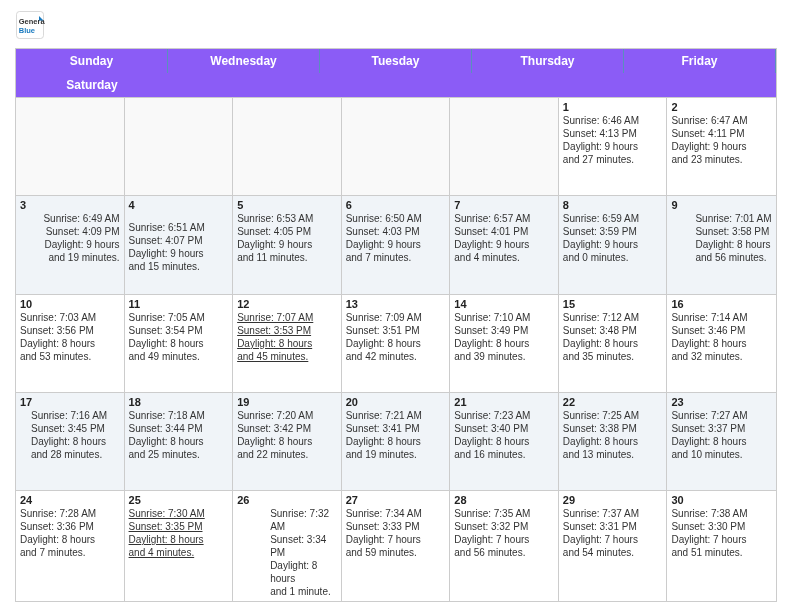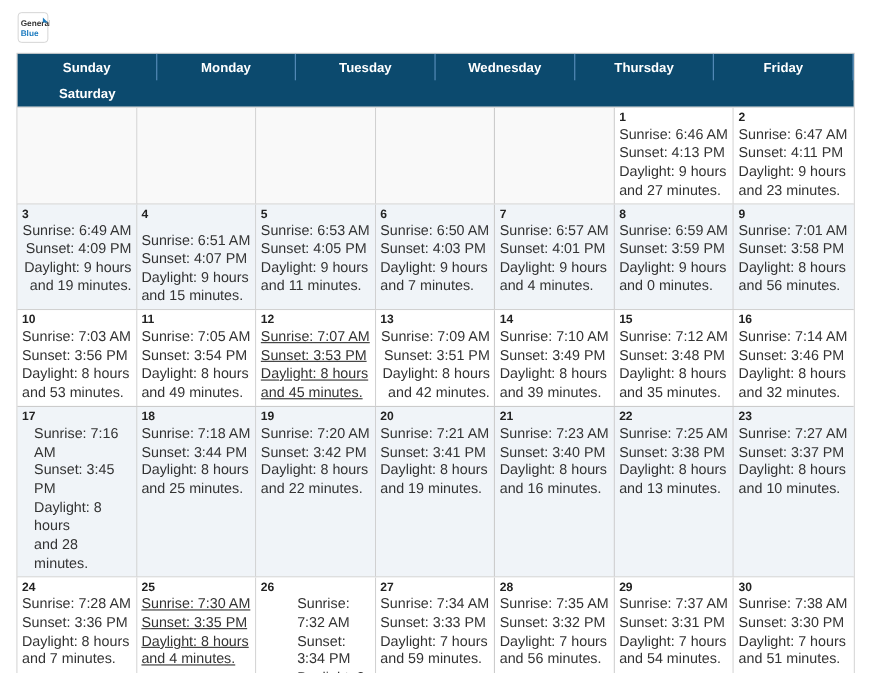--- a/index.html
+++ b/index.html
@@ -59,8 +59,8 @@
     }
     .cal-header {
       display: grid;
-      grid-template-columns: repeat(6, 1fr);
-      background: #0c4a6e;
+      grid-template-columns: repeat(5, 1fr);
+      background: #8b5cf6;
     }
     .cal-header-cell {
       color: white;

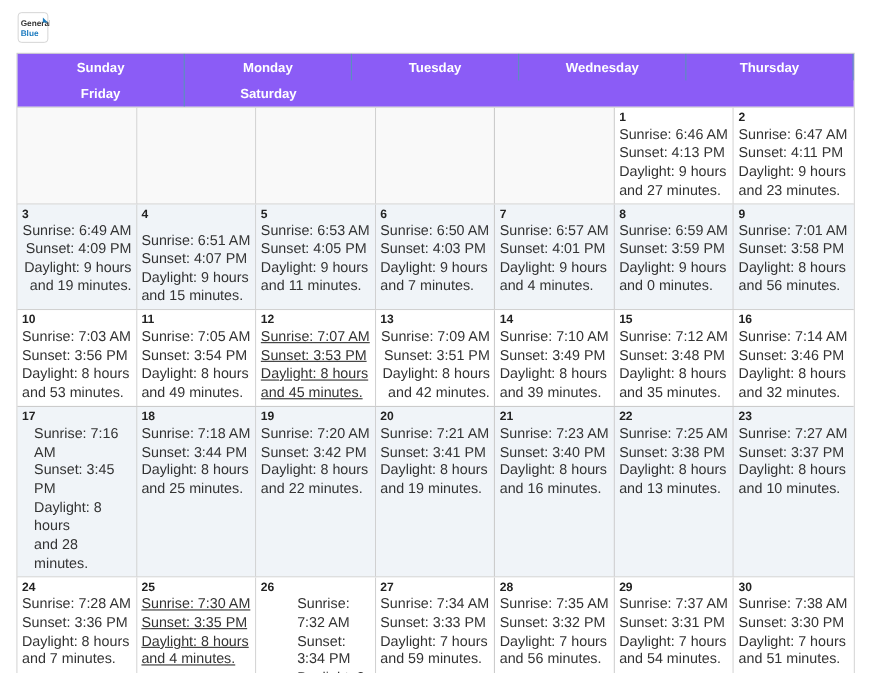--- a/index.html
+++ b/index.html
@@ -133,7 +133,6 @@
   <div class="calendar">
     <div class="cal-header">
     <div class="cal-header-cell">Sunday</div>
-        <div class="cal-header-cell">Monday</div>
         <div class="cal-header-cell">Tuesday</div>
         <div class="cal-header-cell">Wednesday</div>
         <div class="cal-header-cell">Thursday</div>

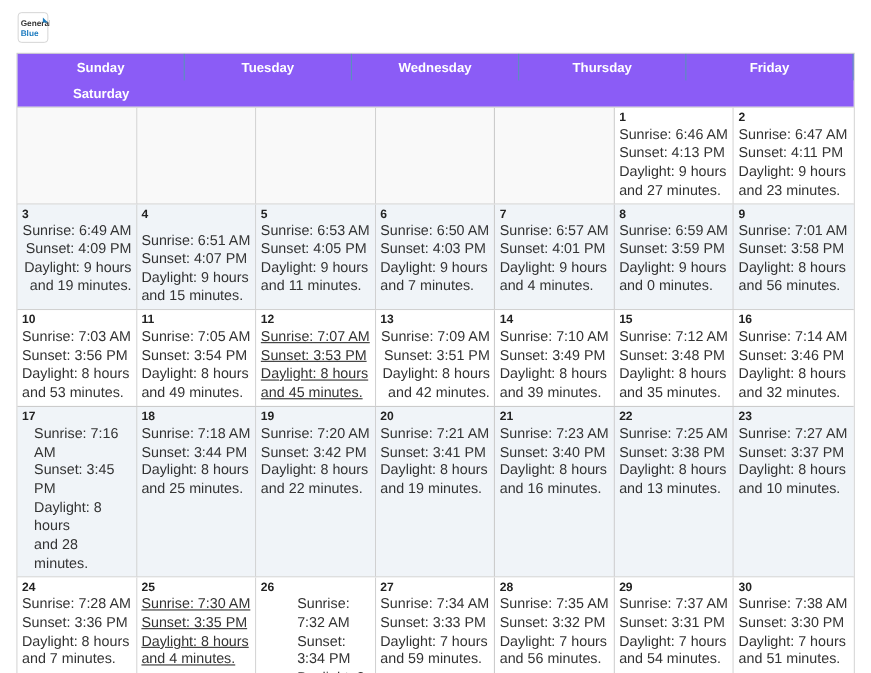--- a/index.html
+++ b/index.html
@@ -133,8 +133,8 @@
   <div class="calendar">
     <div class="cal-header">
     <div class="cal-header-cell">Sunday</div>
+        <div class="cal-header-cell">Wednesday</div>
         <div class="cal-header-cell">Tuesday</div>
-        <div class="cal-header-cell">Wednesday</div>
         <div class="cal-header-cell">Thursday</div>
         <div class="cal-header-cell">Friday</div>
         <div class="cal-header-cell">Saturday</div>

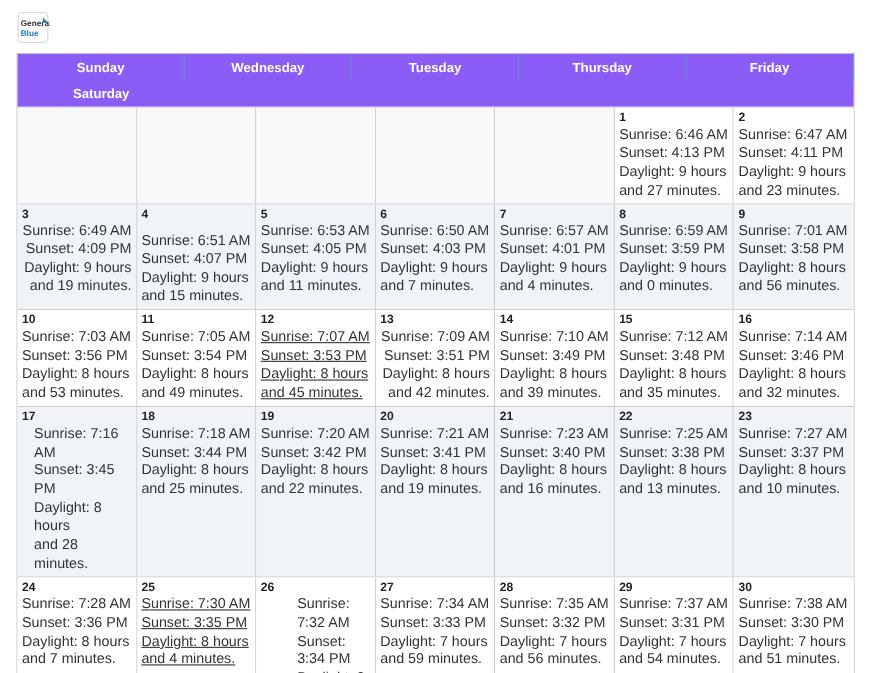--- a/index.html
+++ b/index.html
@@ -100,7 +100,7 @@
       color: #222;
     }
     .day-info {
-      font-size: 13px;
+      font-size: 10px;
       line-height: 1.3;
       color: #333;
     }

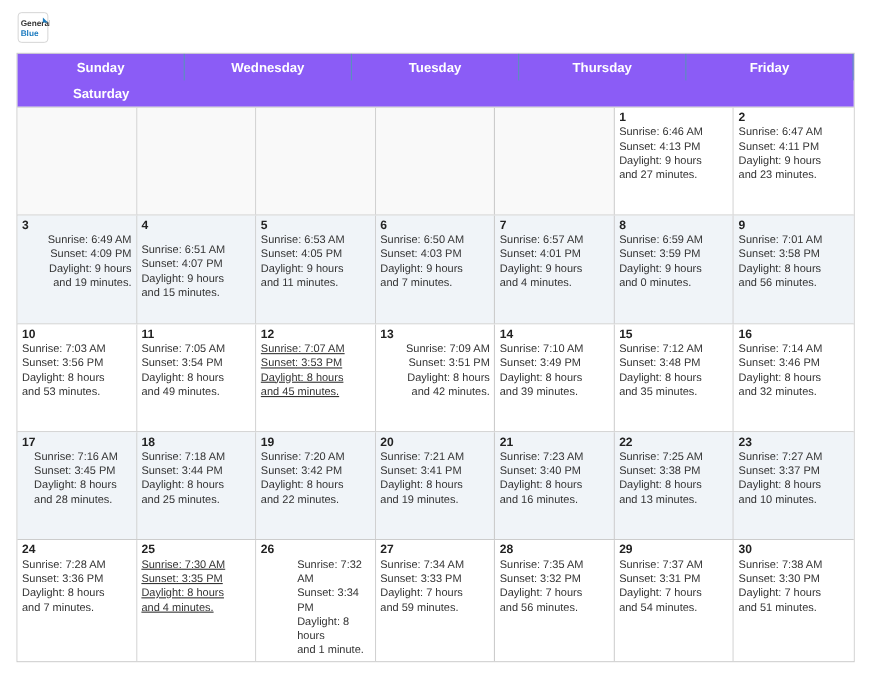--- a/index.html
+++ b/index.html
@@ -206,7 +206,7 @@
           </div>
           <div class="cal-cell alt-row">
             <div class="day-num">9</div>
-            <div class="day-info" style="white-space: pre-line;">Sunrise: 7:01 AM
+            <div class="day-info" style="white-space: pre-line; margin-left: 24px;">Sunrise: 7:01 AM
 Sunset: 3:58 PM
 Daylight: 8 hours
 and 56 minutes.</div>

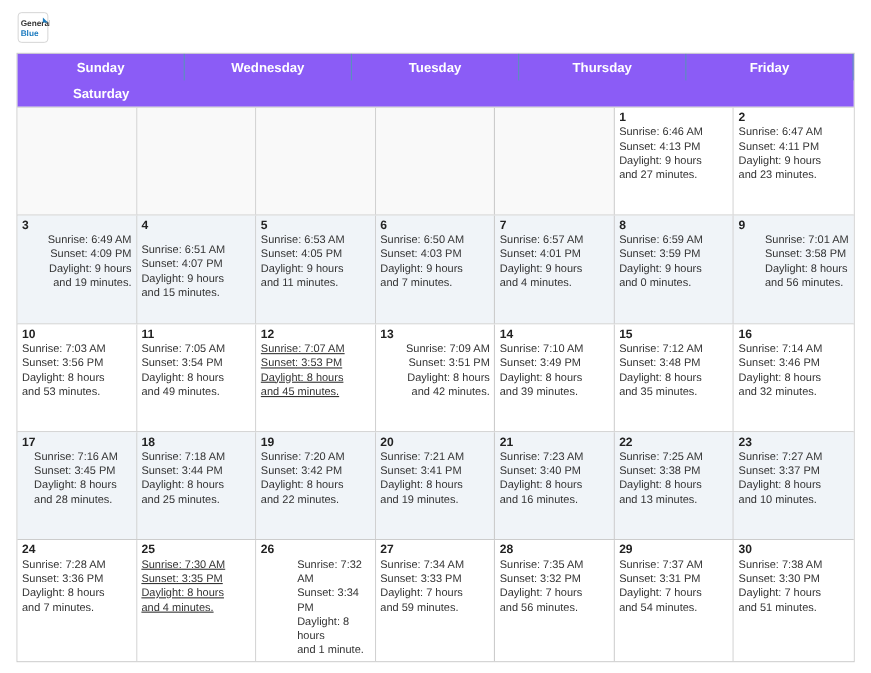--- a/index.html
+++ b/index.html
@@ -236,7 +236,7 @@
           </div>
           <div class="cal-cell">
             <div class="day-num">13</div>
-            <div class="day-info" style="white-space: pre-line; text-align: right;">Sunrise: 7:09 AM
+            <div class="day-info" style="white-space: pre-line;">Sunrise: 7:09 AM
 Sunset: 3:51 PM
 Daylight: 8 hours
 and 42 minutes.</div>

